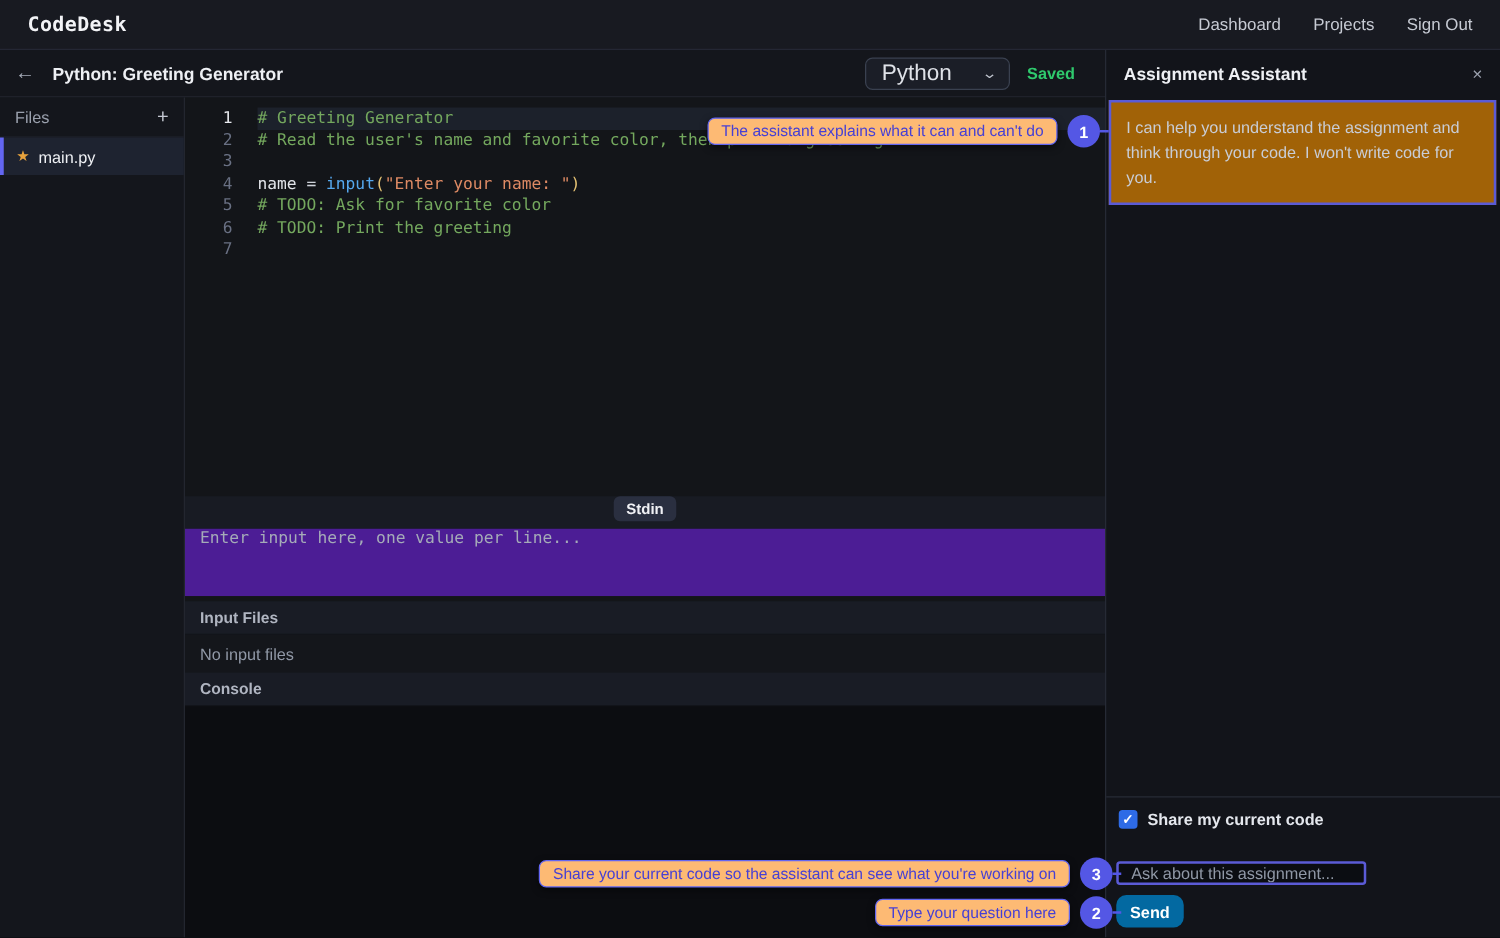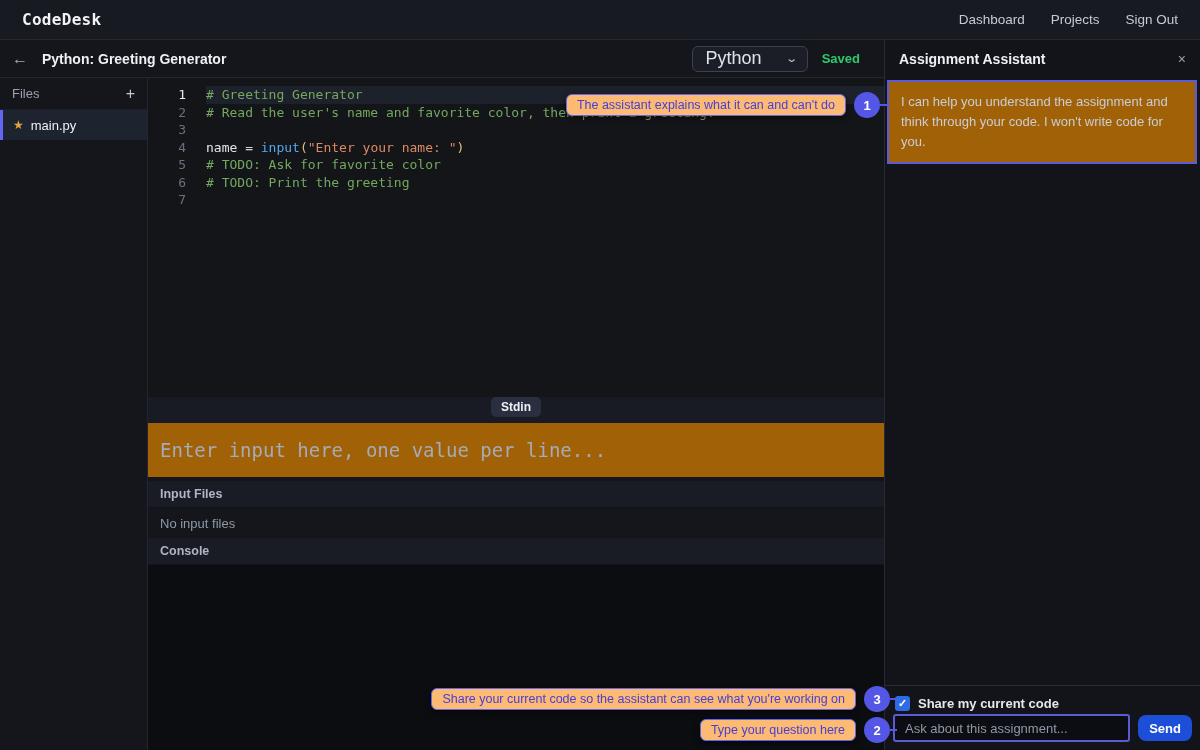--- a/index.html
+++ b/index.html
@@ -60,8 +60,8 @@
   .io-tabs { height:26px; background:#181b23; display:flex; align-items:center; gap:16px; padding:0 10px;flex-direction:column; }
   .tab { font-size:12px; font-weight:700; color:#3b82f6; cursor:pointer; }
   .tab.active { color:#f0f1f5; background:#2a2f40; border-radius:5px; padding:3px 10px; }
-  .stdin-box { height:54px; width:100%; background:#a16207; border:none; resize:none; outline:none;
-               font-family:"DejaVu Sans Mono", monospace; font-size:19px; color:#d7dae0; padding:16px 12px; display:block; }
+  .stdin-box { height:54px; width:100%; background:#4c1d95; border:none; resize:none; outline:none;
+               font-family:"DejaVu Sans Mono", monospace; font-size:13px; color:#d7dae0; padding:0 12px; display:block; }
   .stdin-box::placeholder { color:#a5abb8; }
   .io-gap { height:4px; background:#131519; }
   .sect-bar { height:27px; background:#191c25; display:flex; align-items:center; padding:0 12px; border-bottom:1px solid #12141a; }

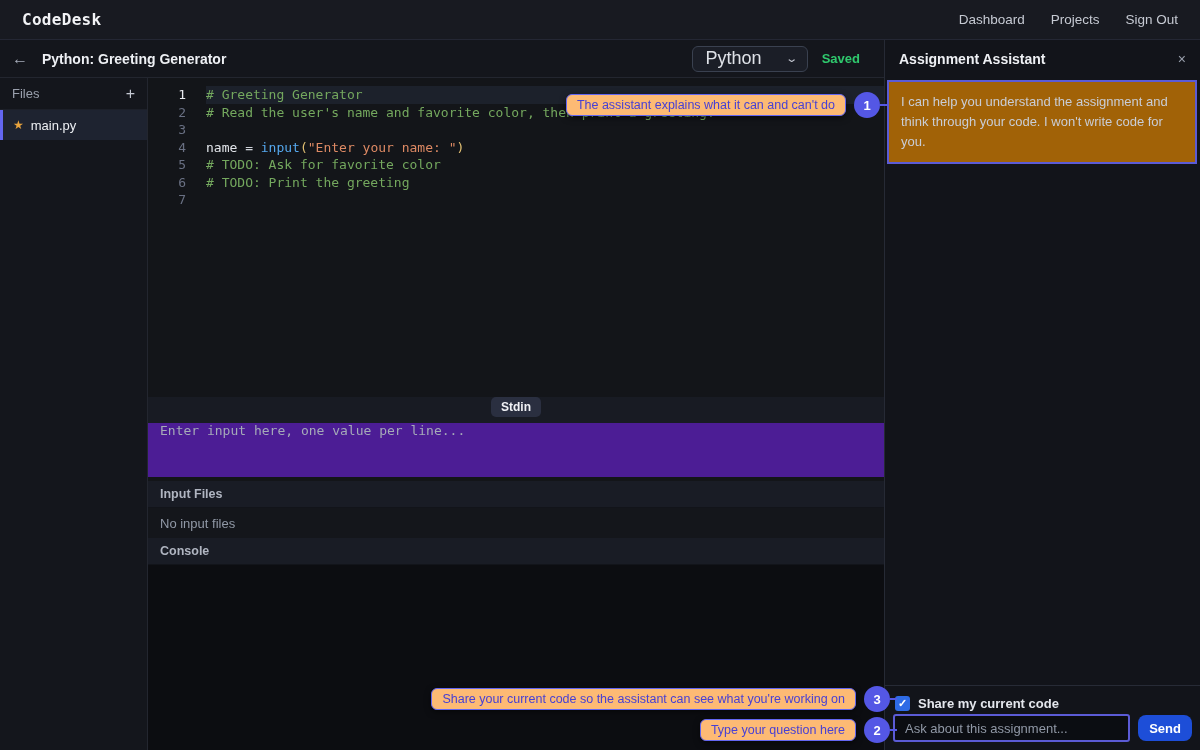--- a/index.html
+++ b/index.html
@@ -83,7 +83,7 @@
   .cbox { width:15px; height:15px; background:#2e6be6; border-radius:3px; display:flex; align-items:center;
           justify-content:center; color:#fff; font-size:11px; font-weight:700; cursor:pointer; }
   .share-lbl { color:#e4e7ed; font-size:13px; font-weight:600; }
-  .ask-row { display:flex; align-items:center; gap:8px; margin-top:3px; }
+  .ask-row { display:flex; align-items:flex-start; gap:8px; margin-top:26px;flex-direction:column; }
   .ask-input { flex:1; height:28px; background:#0b0d12; border:2px solid #5b5bd6; border-radius:3px;
                color:#dfe2e8; font-size:13px; padding:0 10px; outline:none; }
   .ask-input::placeholder { color:#9098a6; }

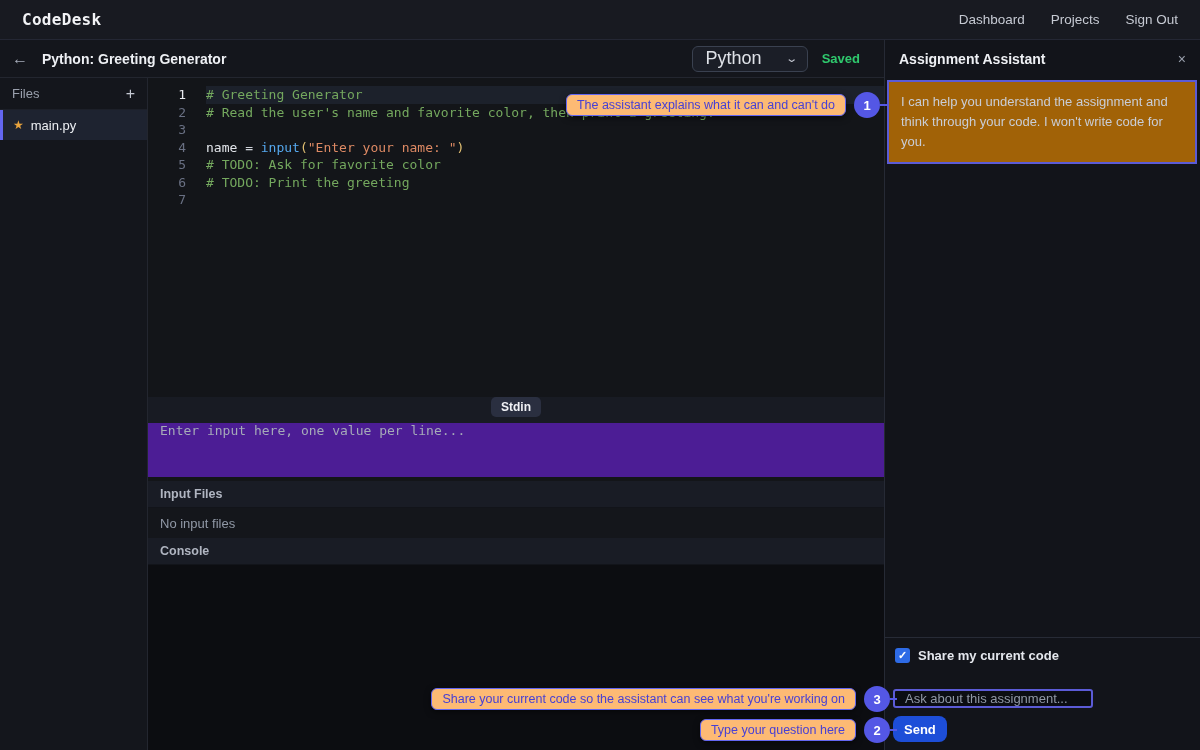--- a/index.html
+++ b/index.html
@@ -87,7 +87,7 @@
   .ask-input { flex:1; height:28px; background:#0b0d12; border:2px solid #5b5bd6; border-radius:3px;
                color:#dfe2e8; font-size:13px; padding:0 10px; outline:none; }
   .ask-input::placeholder { color:#9098a6; }
-  .send-btn { height:26px; background:#1d4ed8; color:#fff; border:none; border-radius:8px;
+  .send-btn { height:26px; background:#0369a1; color:#fff; border:none; border-radius:8px;
               font-size:13px; font-weight:700; padding:0 11px; cursor:pointer; font-family:"Liberation Sans",sans-serif; }
 
   

